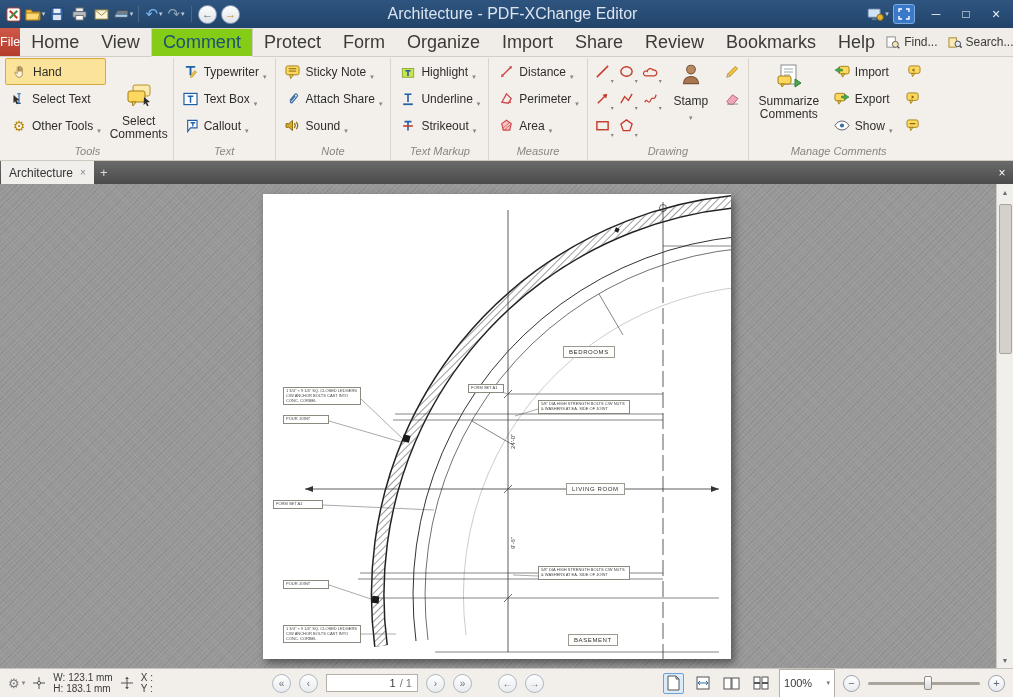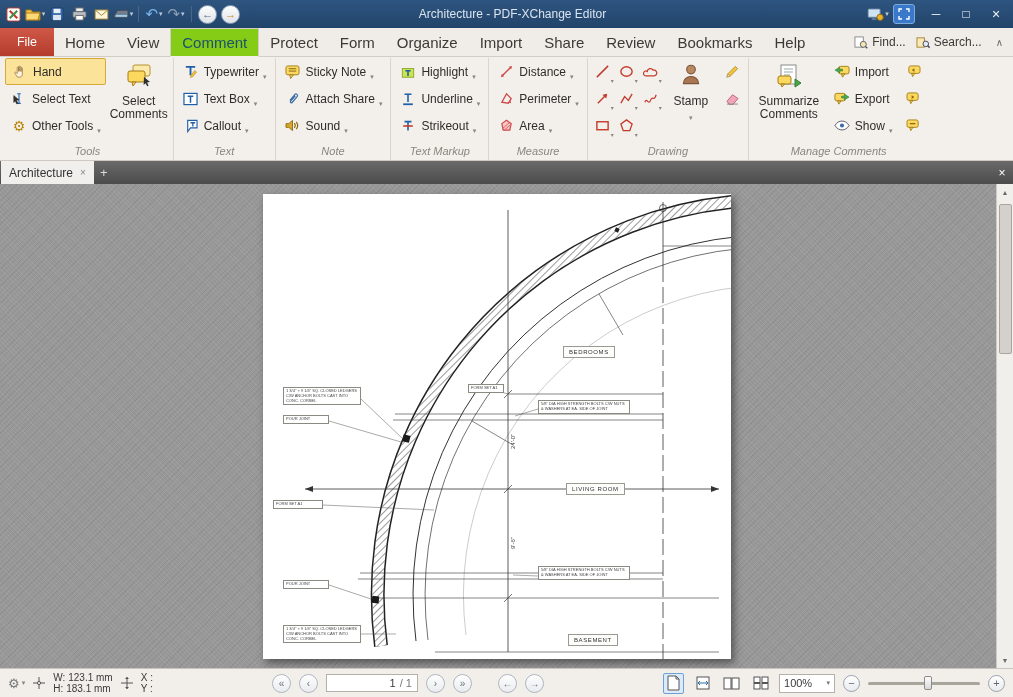--- a/index.html
+++ b/index.html
@@ -14,7 +14,7 @@
   .tsep { width:1px; height:16px; background:#4a6788; margin:0 4px; }
   .circbtn { width:19px; height:19px; border-radius:50%; background:linear-gradient(#fdfdfd,#dfe3e8); border:1px solid #8fa3bb; color:#5a6b7e; display:flex; align-items:center; justify-content:center; font-size:11px; margin:0 2px; }
   .circbtn.fwd { color:#c98a1c; }
-  .tb-title { position:absolute; left:12px; right:0; text-align:center; font-size:12px; color:#dbe4f0; z-index:1; }
+  .tb-title { position:absolute; left:12px; right:0; text-align:center; font-size:16px; color:#dbe4f0; z-index:1; }
   .tb-right { margin-left:auto; display:flex; align-items:center; z-index:2; }
   .wbtn { width:30px; height:26px; display:flex; align-items:center; justify-content:center; color:#f2f5fa; font-size:12px; }
   .fsbtn { width:22px; height:20px; background:#3a78c9; border:1px solid #7da9dd; border-radius:3px; display:flex; align-items:center; justify-content:center; margin:0 6px 0 4px; }

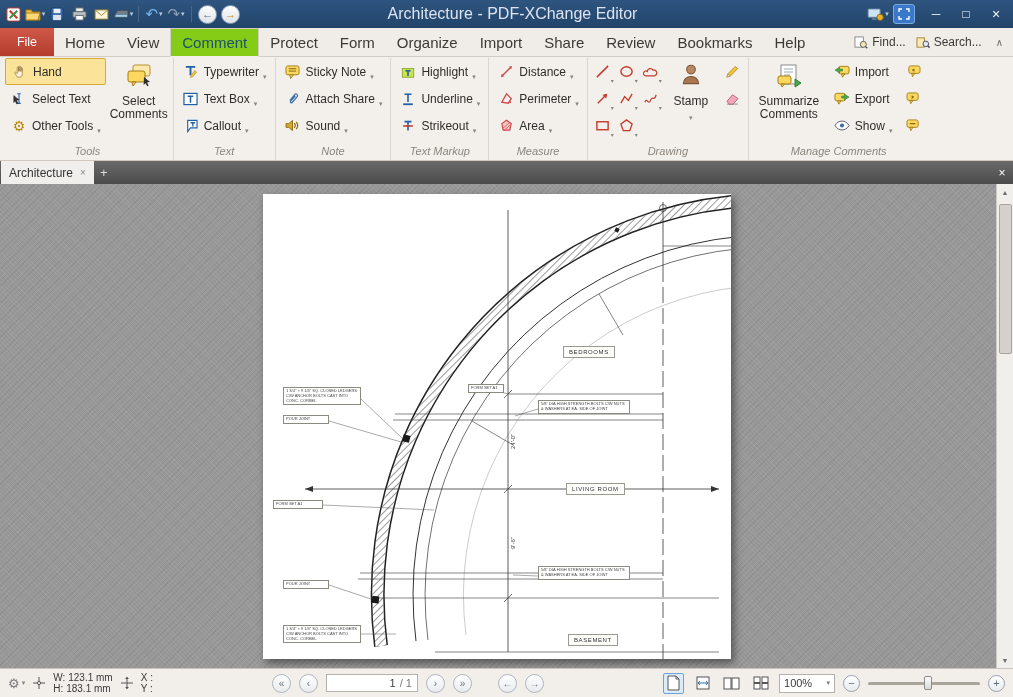--- a/index.html
+++ b/index.html
@@ -22,7 +22,7 @@
   
   .menubar { height:29px; background:#f0ece7; border-bottom:1px solid #d2cdc6; display:flex; align-items:stretch; flex:0 0 auto; }
   .file-tab { width:54px; background:linear-gradient(#d05848,#b43c2d); color:#fff; display:flex; align-items:center; justify-content:center; font-size:12.5px; }
-  .mtab { padding:0 11px; display:flex; align-items:center; font-size:15px; color:#3c3a37; }
+  .mtab { padding:0 11px; display:flex; align-items:center; font-size:18px; color:#3c3a37; }
   .mtab.active { background:#84cc16; border:1px solid #d2cdc6; border-bottom:1px solid #f3f0ec; margin-bottom:-1px; color:#1d4f71; }
   .m-right { margin-left:auto; display:flex; align-items:center; padding-right:6px; gap:10px;justify-content:flex-end; }
   .mrbtn { display:flex; align-items:center; gap:4px; font-size:12px; color:#3c3a37; }

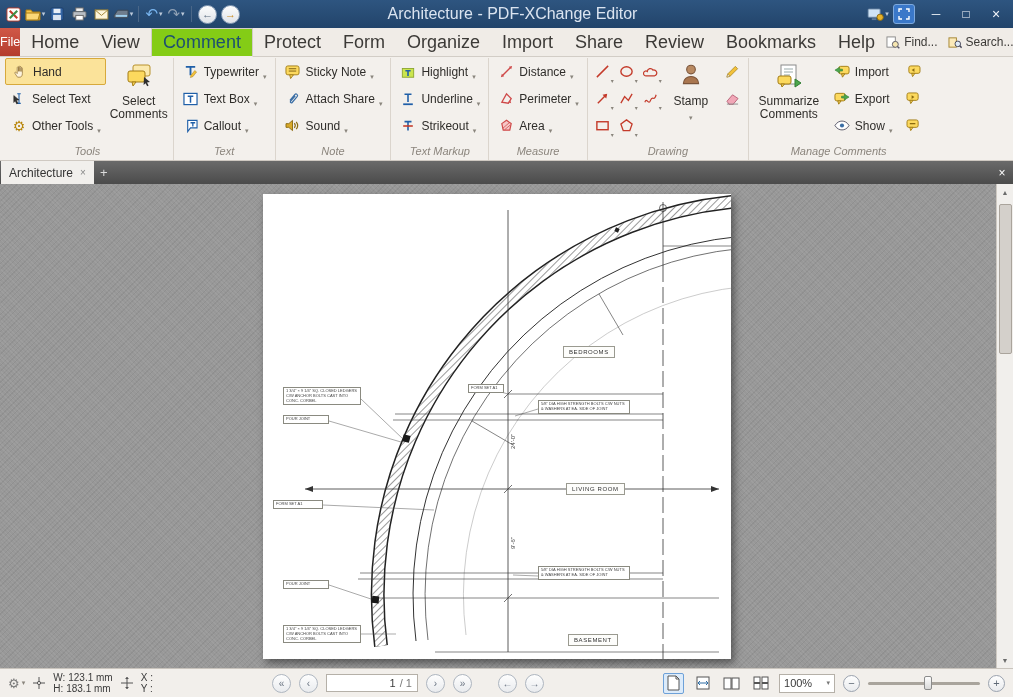--- a/index.html
+++ b/index.html
@@ -243,7 +243,7 @@
             <span class="dd">▾</span>
           </div>
         </div>
-        <div class="bbtn" style="width:62px;">
+        <div class="bbtn" style="width:62px;margin-top:20px;">
           <span>
             <svg width="28" height="26" viewBox="0 0 28 26">
                 <rect x="8" y="2" width="17" height="11" rx="2" fill="#fbe9ad" stroke="#b8912c"></rect>

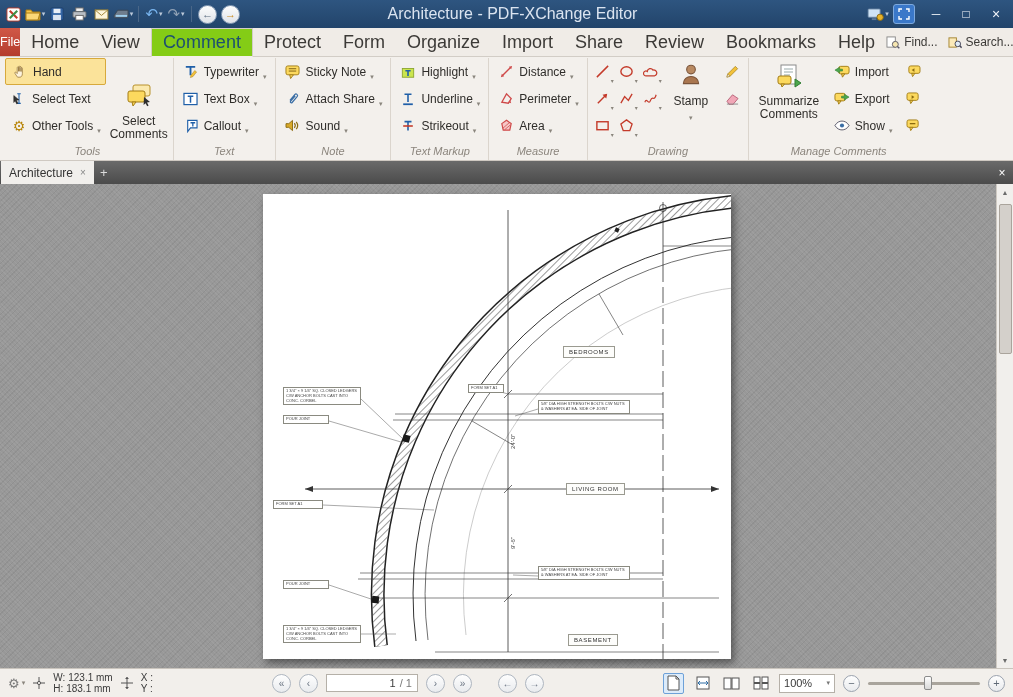--- a/index.html
+++ b/index.html
@@ -79,7 +79,7 @@
   .pagefield .tot { color:#777; }
   .viewbtn { width:21px; height:21px; display:flex; align-items:center; justify-content:center; border:1px solid transparent; border-radius:2px; }
   .viewbtn.active { border-color:#6ea1d8; background:#dcebfa; }
-  .zoombox { width:56px; height:19px; background:#fff; border:1px solid #b5b0a8; display:flex; align-items:center; justify-content:space-between; padding:0 4px; font-size:11px; }
+  .zoombox { width:56px; height:29px; background:#fff; border:1px solid #b5b0a8; display:flex; align-items:center; justify-content:space-between; padding:0 4px; font-size:11px; }
   .zoombox .dd { font-size:7px; color:#777; }
   .slider { width:112px; height:18px; position:relative; display:flex; align-items:center; }
   .slider .track { width:100%; height:3px; background:#a9a49c; border-radius:2px; }

